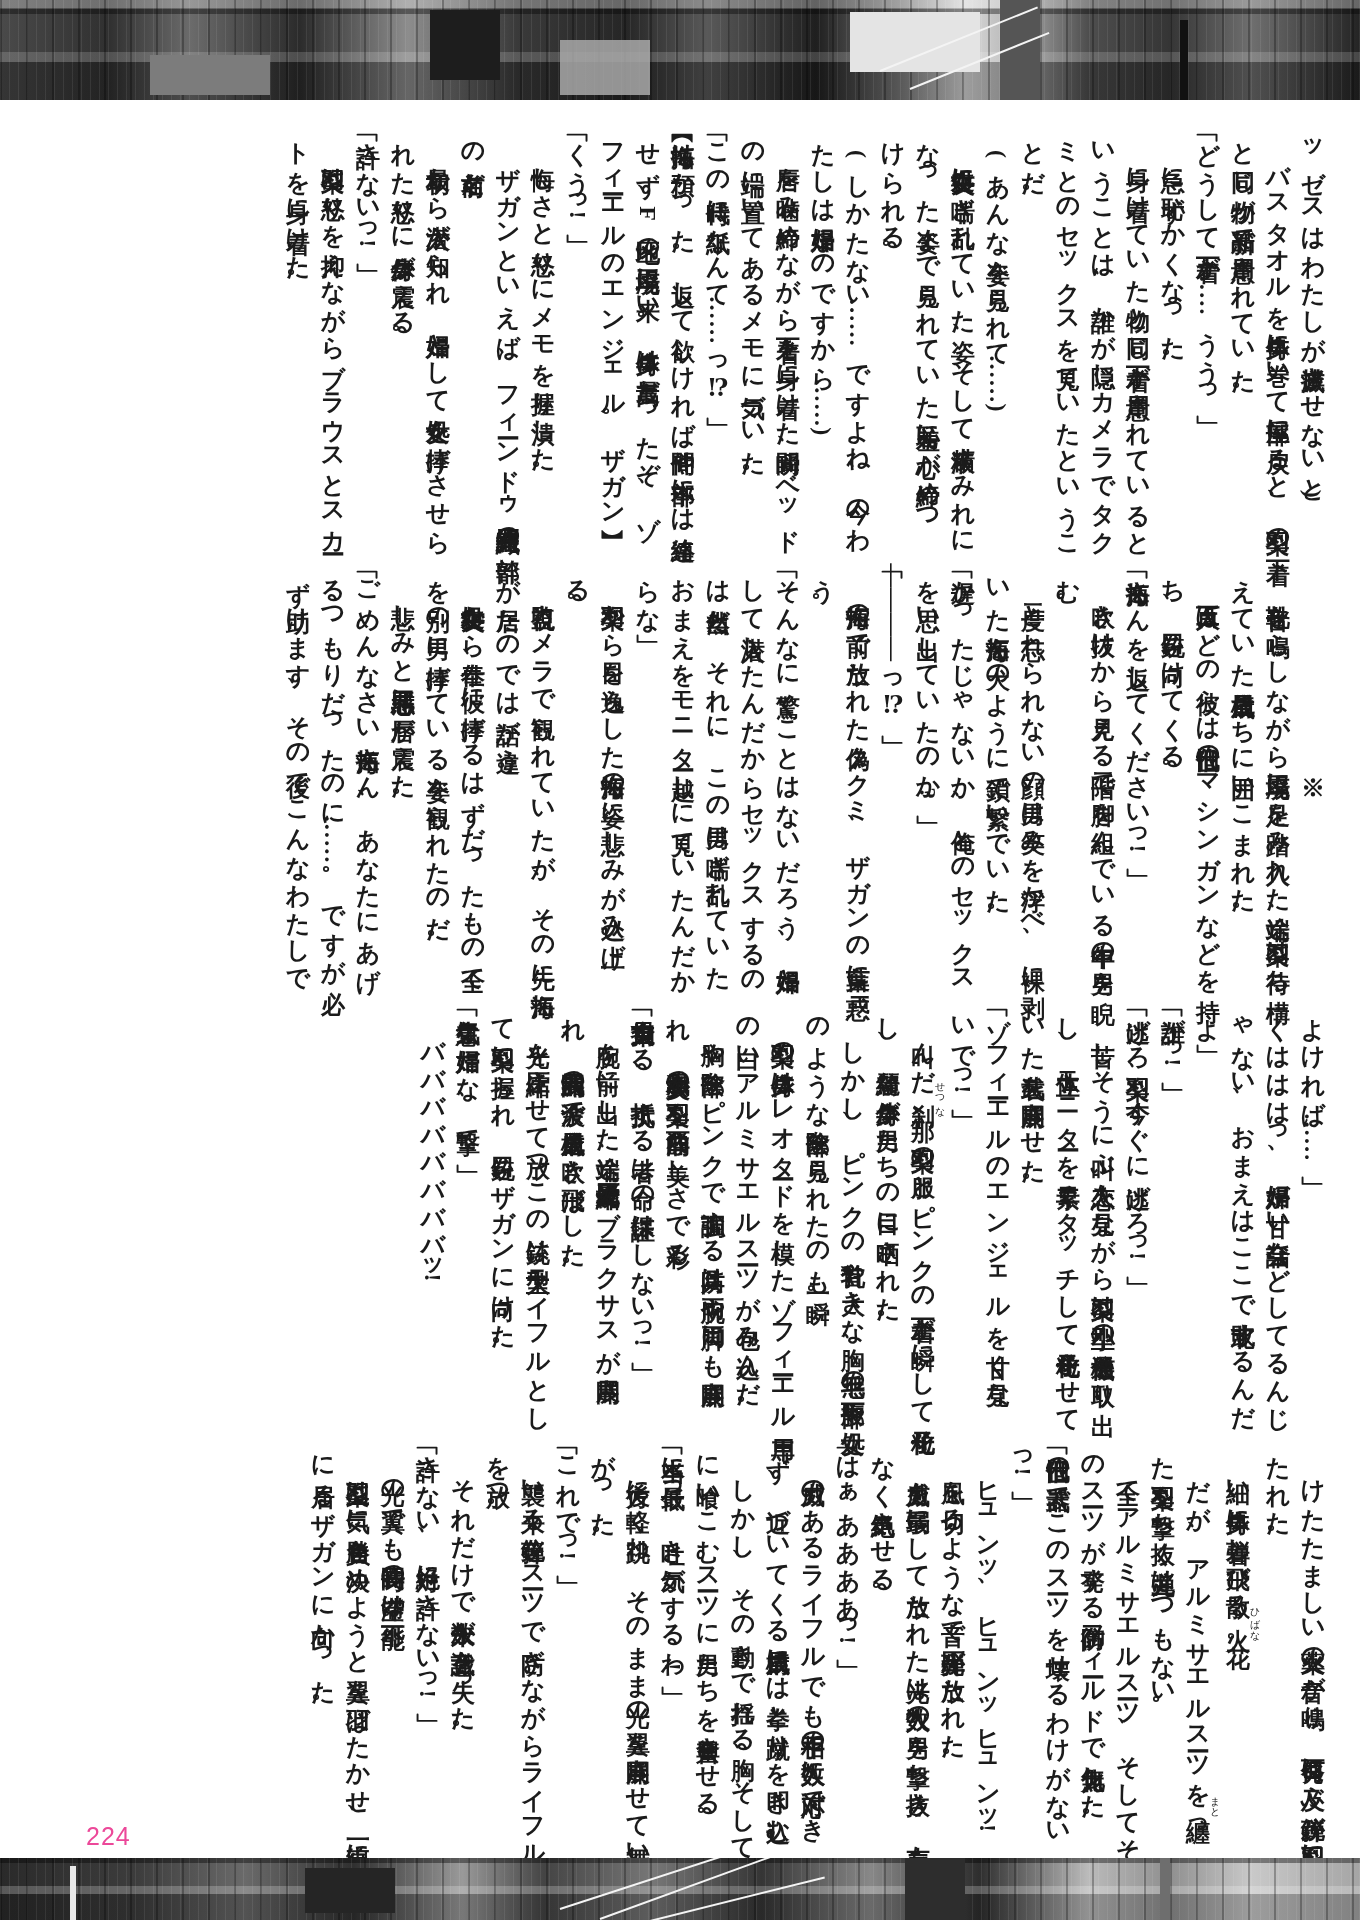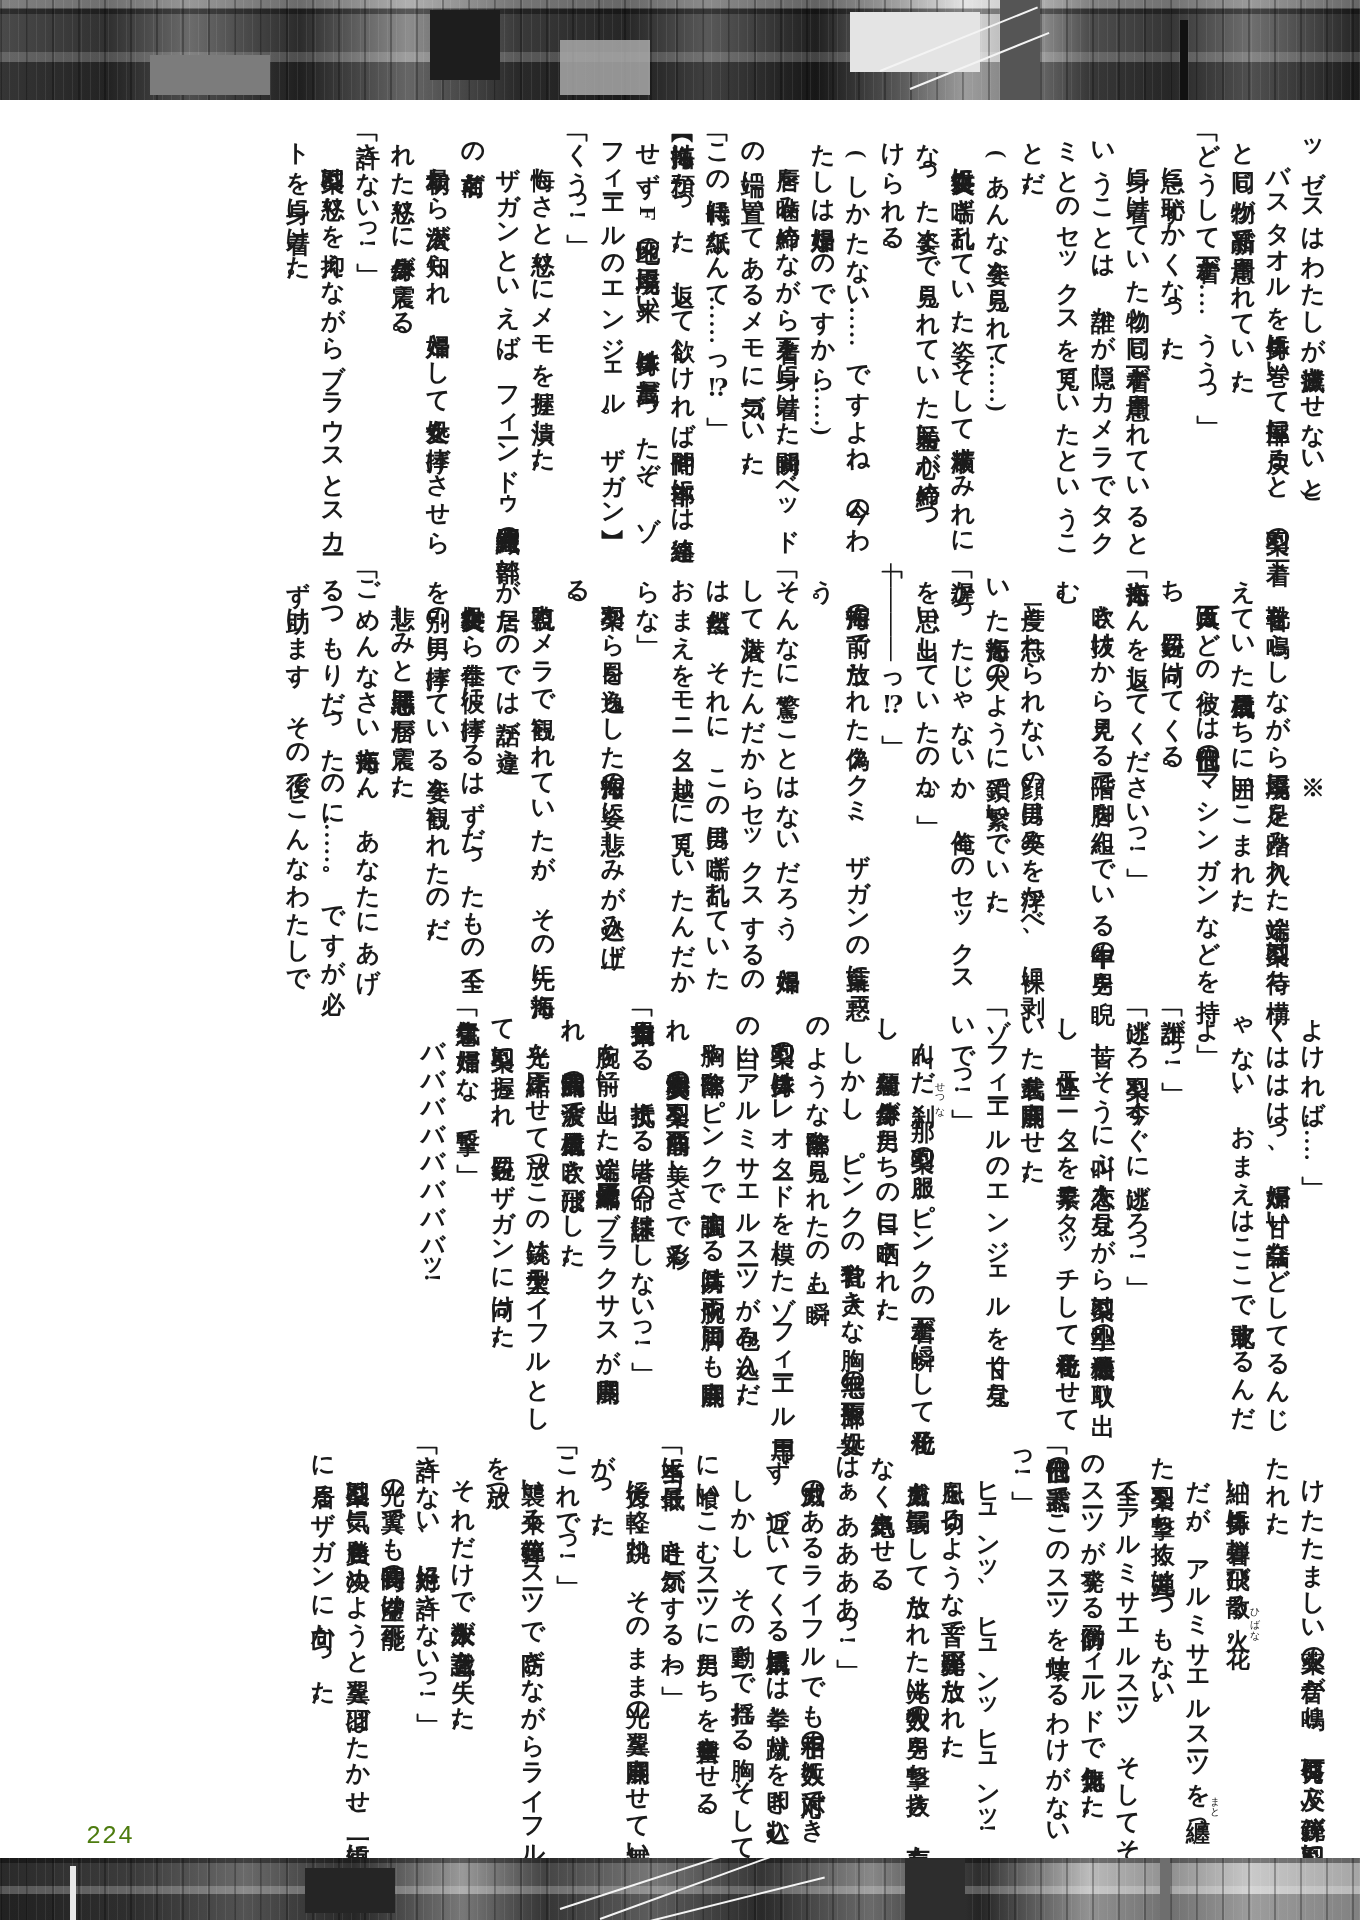--- a/index.html
+++ b/index.html
@@ -54,8 +54,8 @@
   
   #page-number{
     position:absolute;left:86px;top:1822px;
-    font-size:25px;color:#4d7c0f;letter-spacing:1px;
-    font-family:Liberation Mono, monospace;
+    font-size:25px;color:#ec4899;letter-spacing:1px;
+    font-family:Liberation Sans, sans-serif;
   }
 </style>
 </head>

